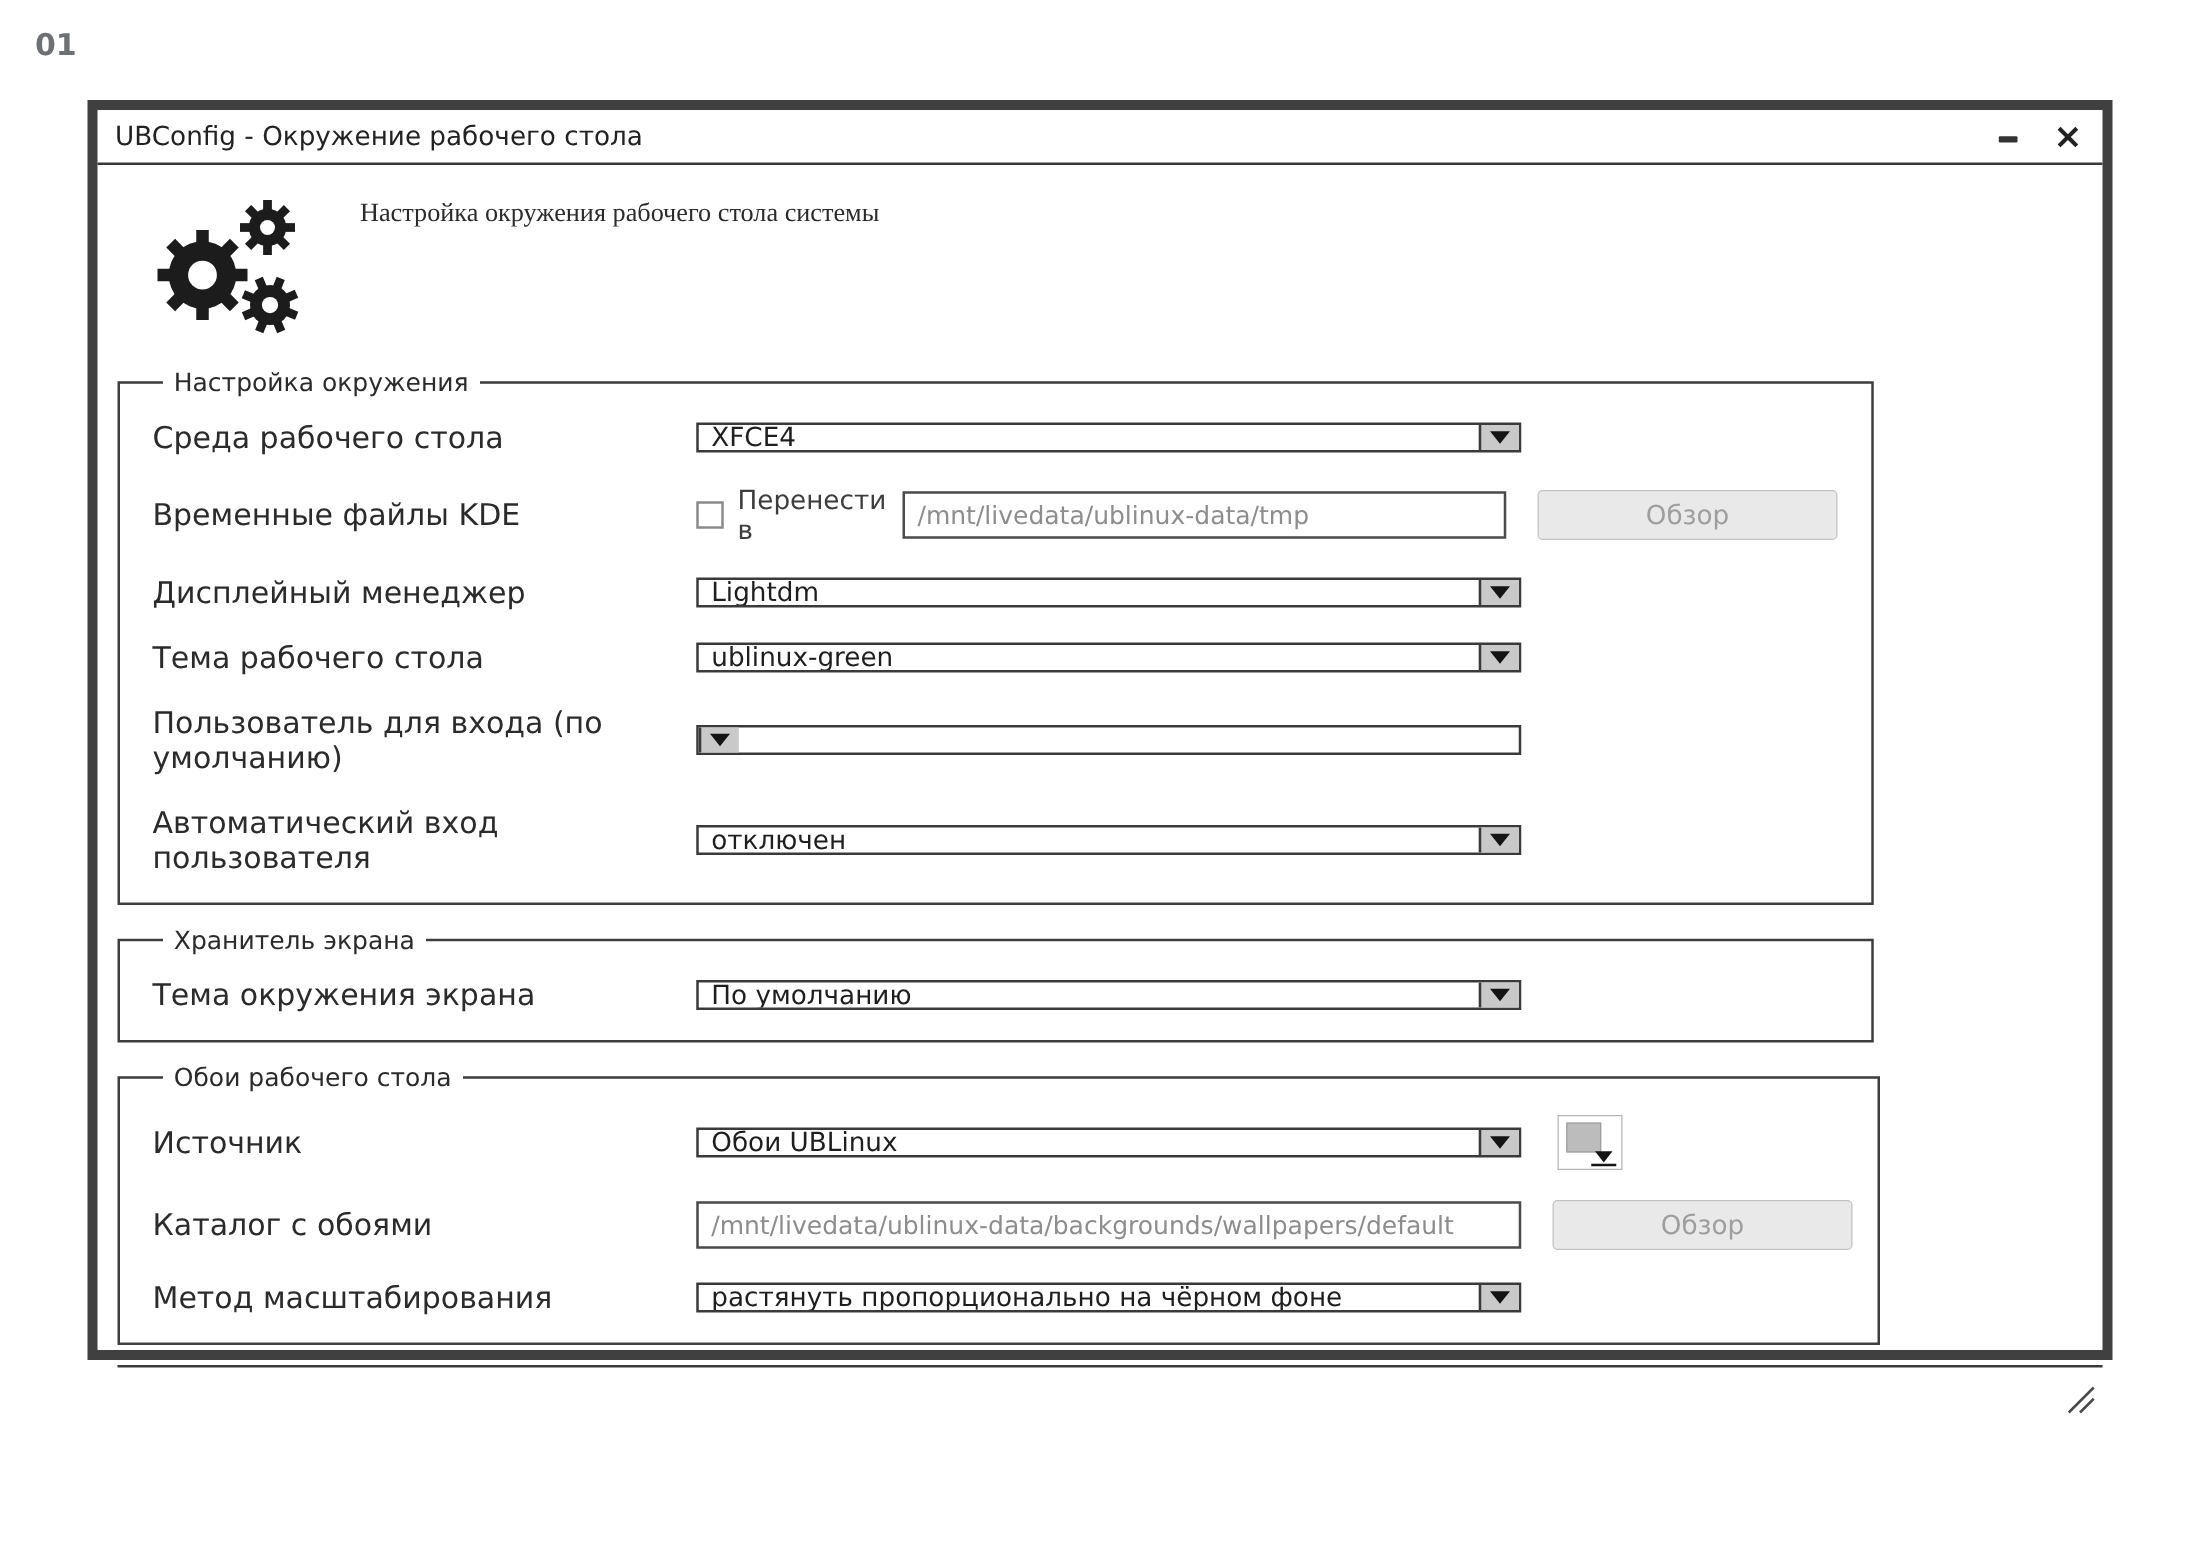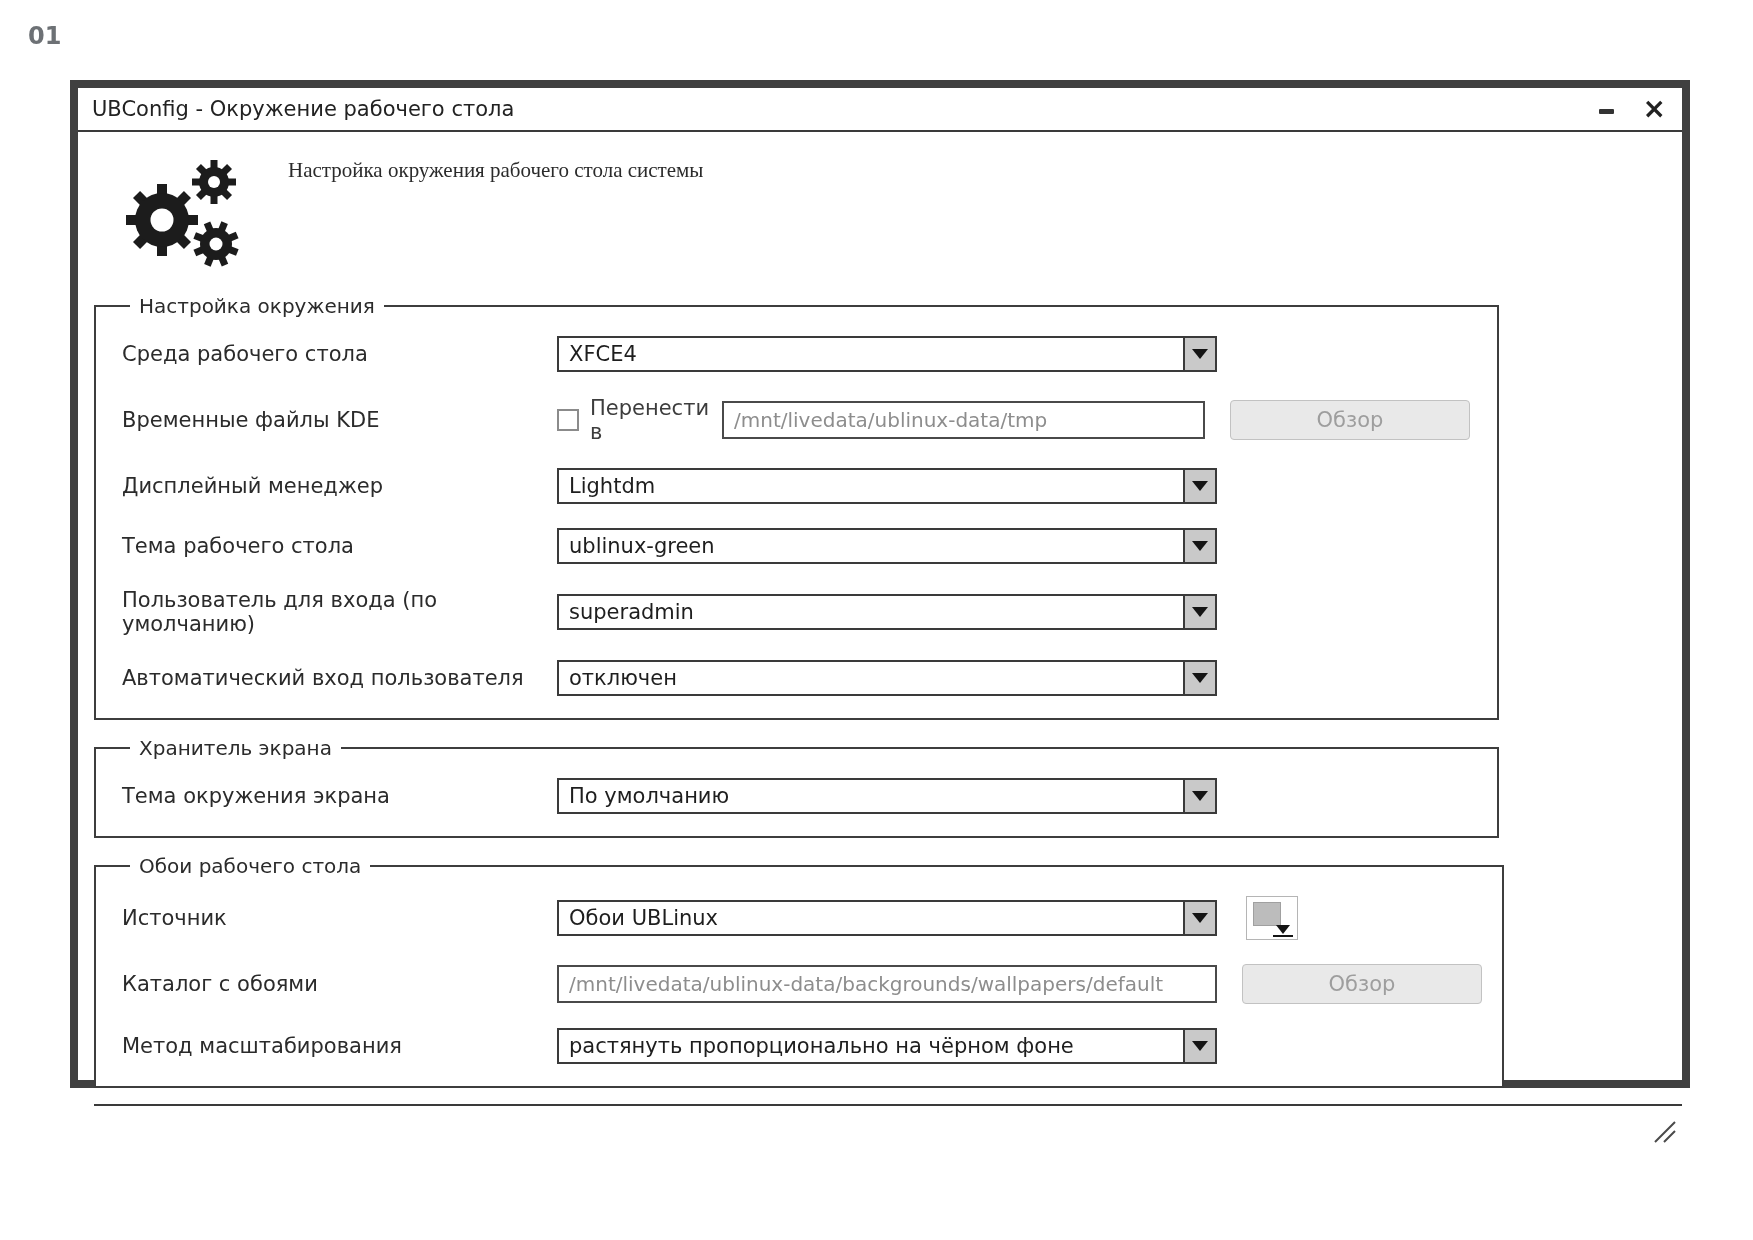--- a/index.html
+++ b/index.html
@@ -63,7 +63,7 @@
   }
   .row { display: flex; align-items: center; margin-top: 24px; }
   .row:first-of-type { margin-top: 14px; }
-  .row-label { width: 435px; flex-shrink: 0; font-size: 21px; color: #2b2b2b; padding-right: 6px; }
+  .row-label { width: 435px; flex-shrink: 0; font-size: 24px; color: #2b2b2b; padding-right: 6px; }
   .combo {
     width: 660px; height: 36px;
     border: 2px solid #3a3a3a;

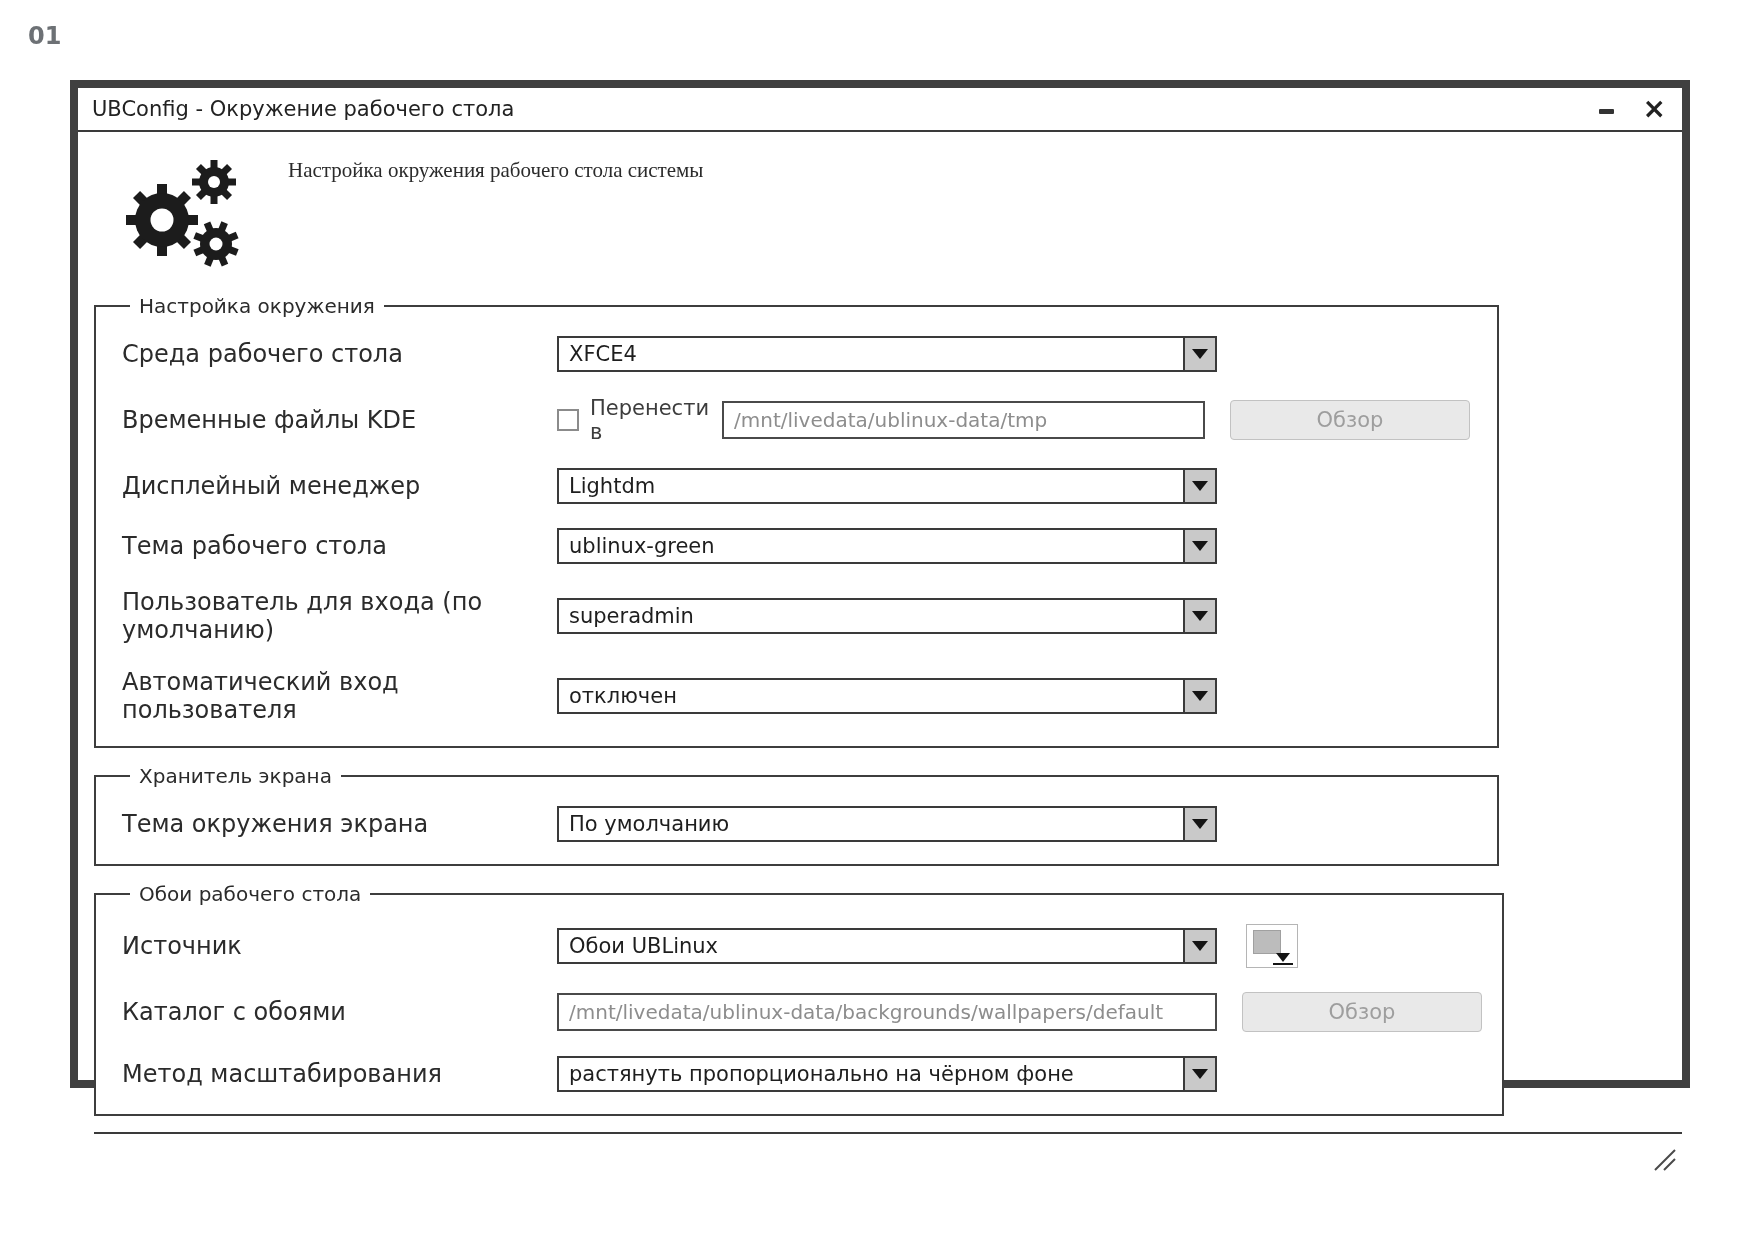--- a/index.html
+++ b/index.html
@@ -65,7 +65,7 @@
   .row:first-of-type { margin-top: 14px; }
   .row-label { width: 435px; flex-shrink: 0; font-size: 24px; color: #2b2b2b; padding-right: 6px; }
   .combo {
-    width: 660px; height: 36px;
+    width: 660px; height: 24px;
     border: 2px solid #3a3a3a;
     display: flex; align-items: stretch; background: #fff;
   }

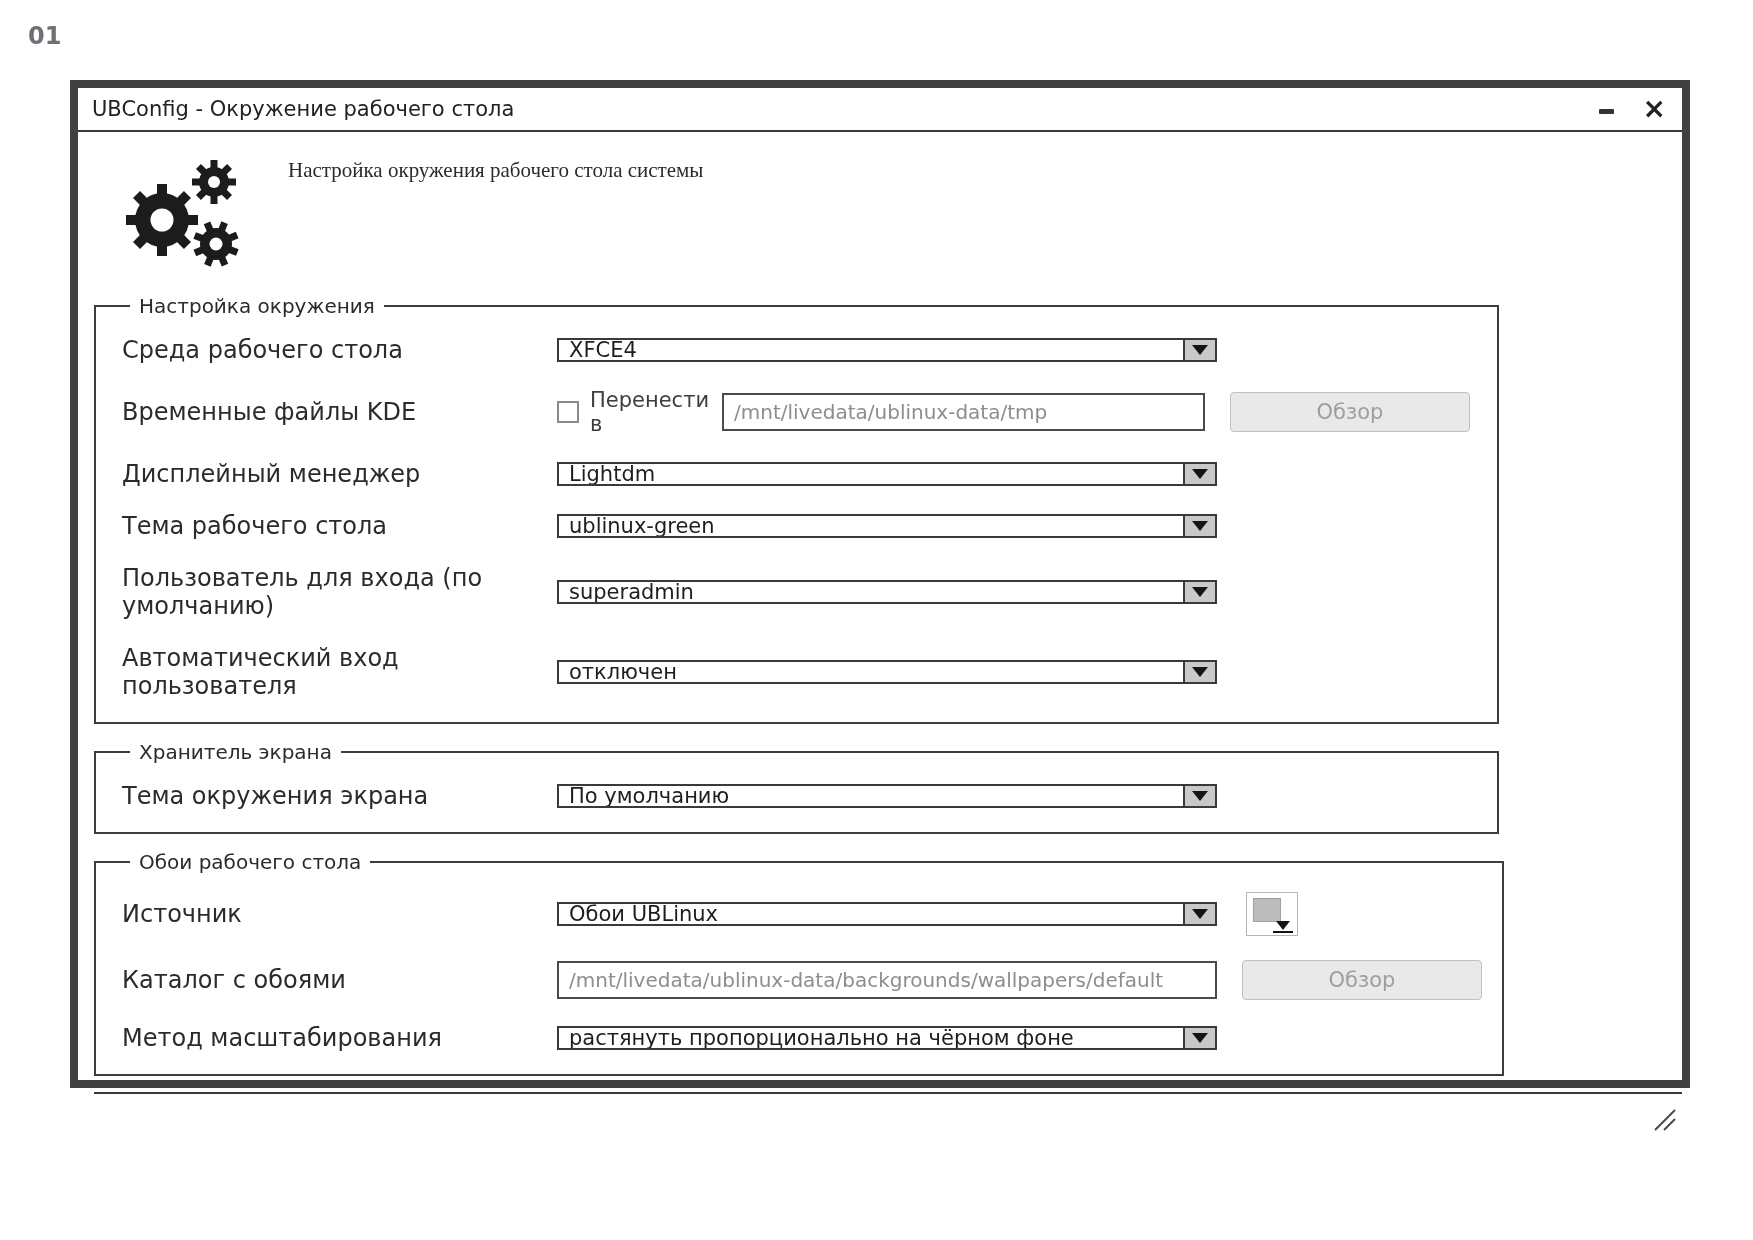--- a/index.html
+++ b/index.html
@@ -240,7 +240,6 @@
       <div class="row">
         <div class="row-label">Пользователь для входа (по умолчанию)</div>
         <div class="combo">
-          <div class="combo-text">superadmin</div>
           <div class="combo-btn">
               <span class="tri-down"></span>
             </div>

